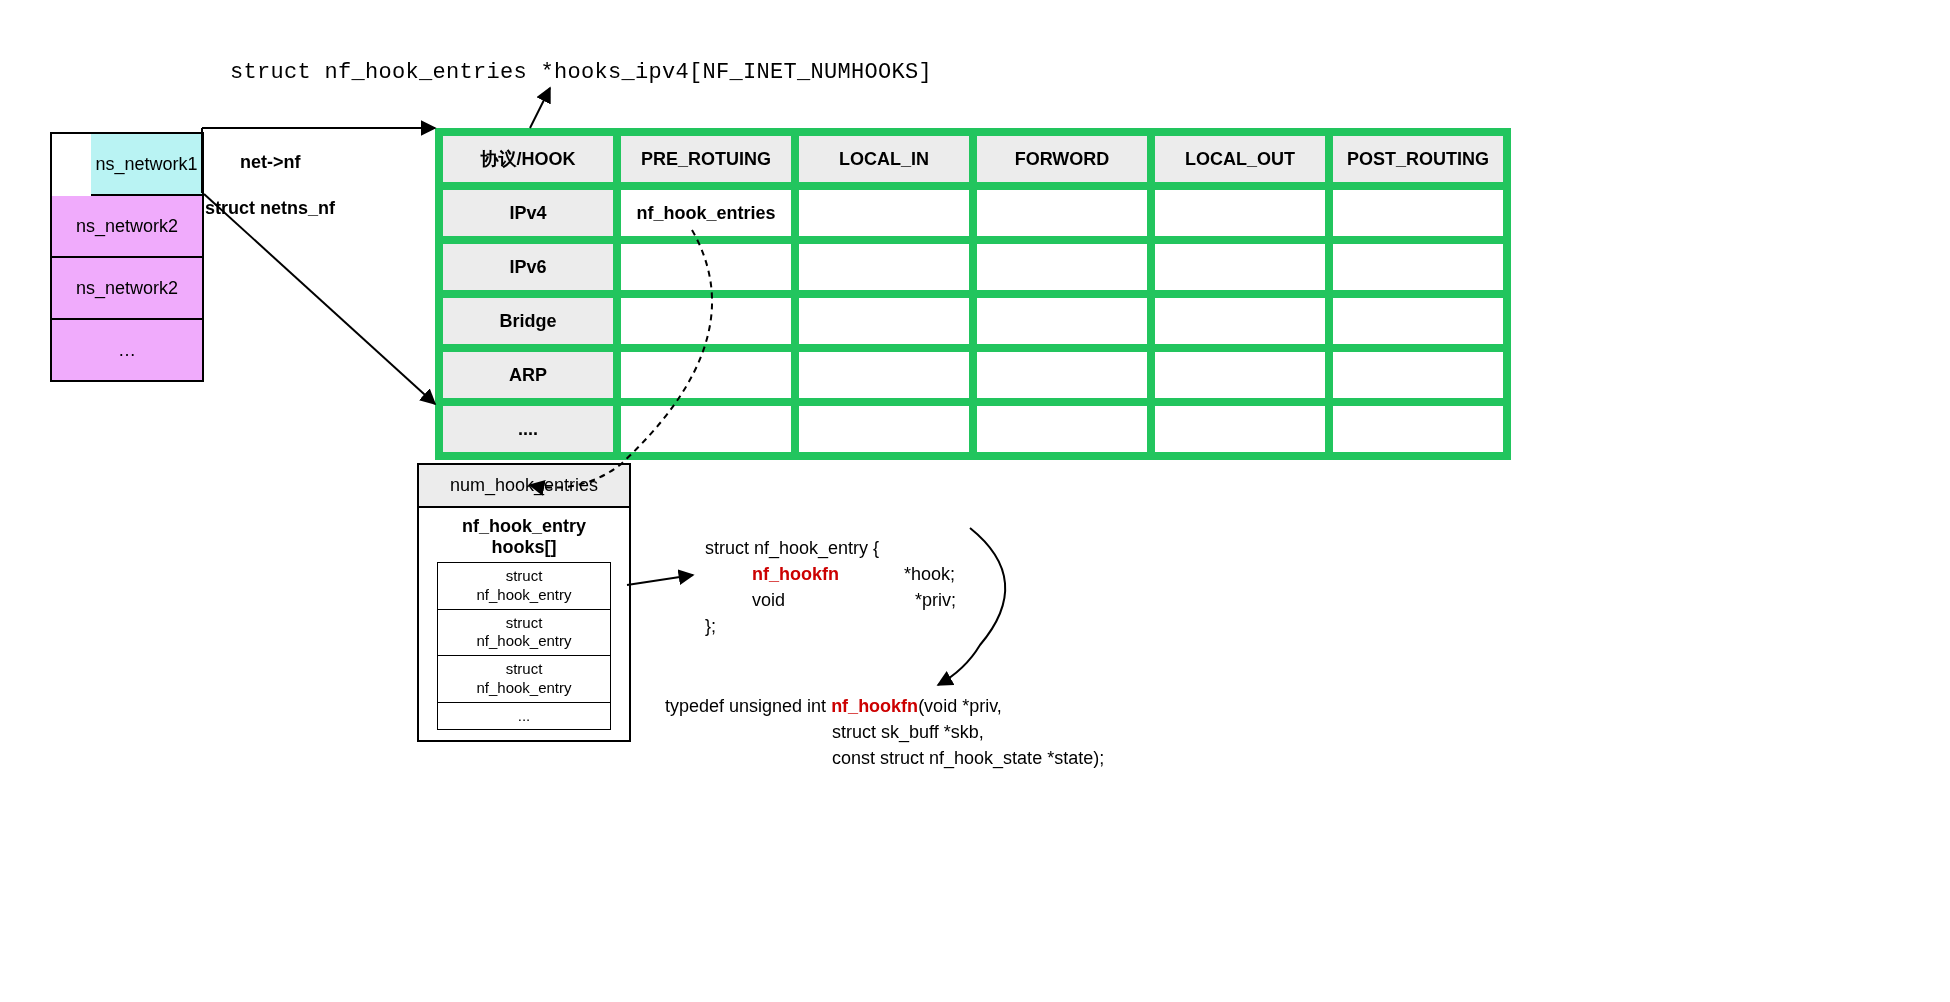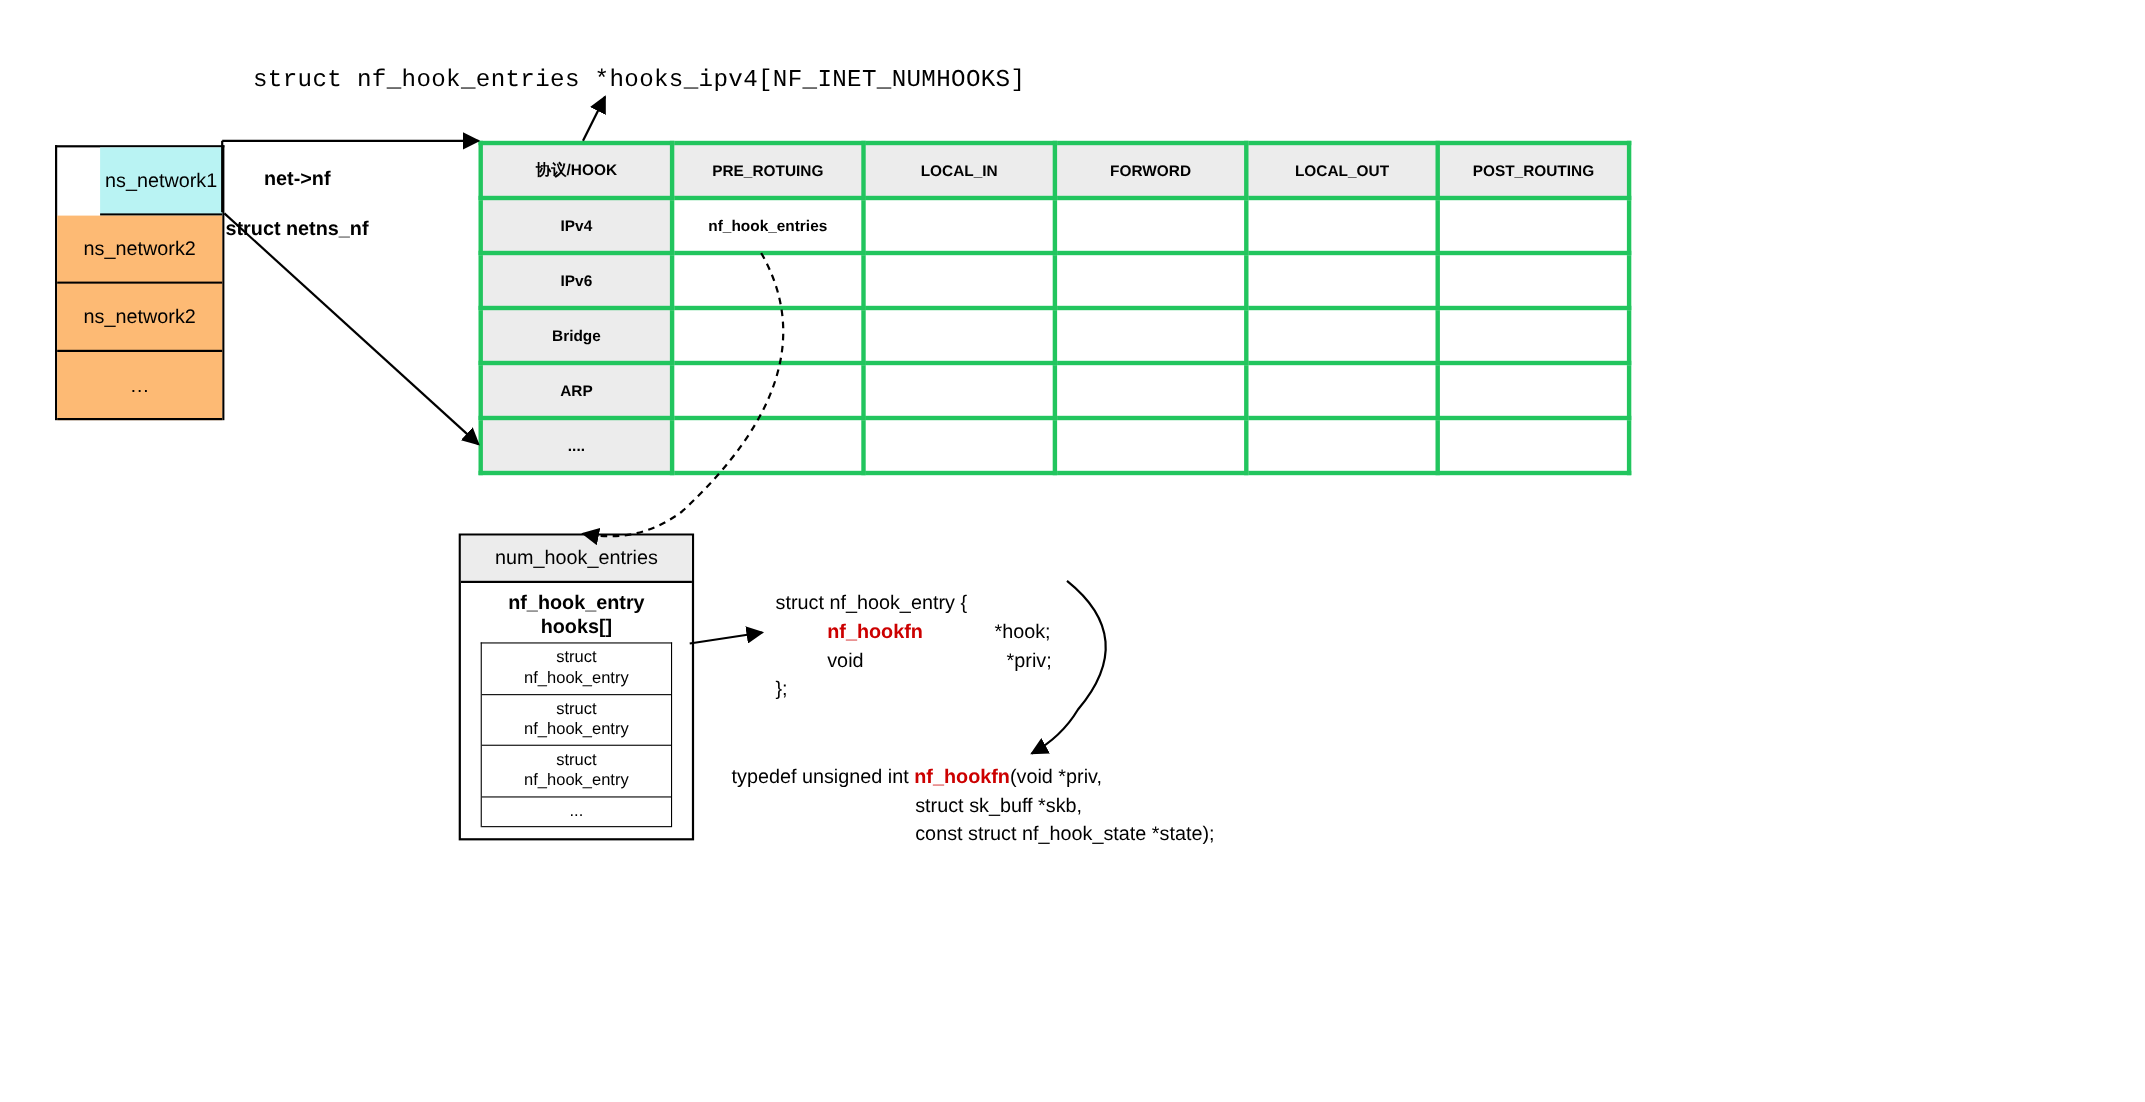--- a/index.html
+++ b/index.html
@@ -55,10 +55,10 @@
     border-collapse: collapse;
   }
   .hook-table th, .hook-table td {
-    border: 4px solid #22c55e;
+    border: 8px solid #22c55e;
     height: 46px;
     text-align: center;
-    font-size: 14px;
+    font-size: 18px;
     font-weight: bold;
     padding: 0;
   }

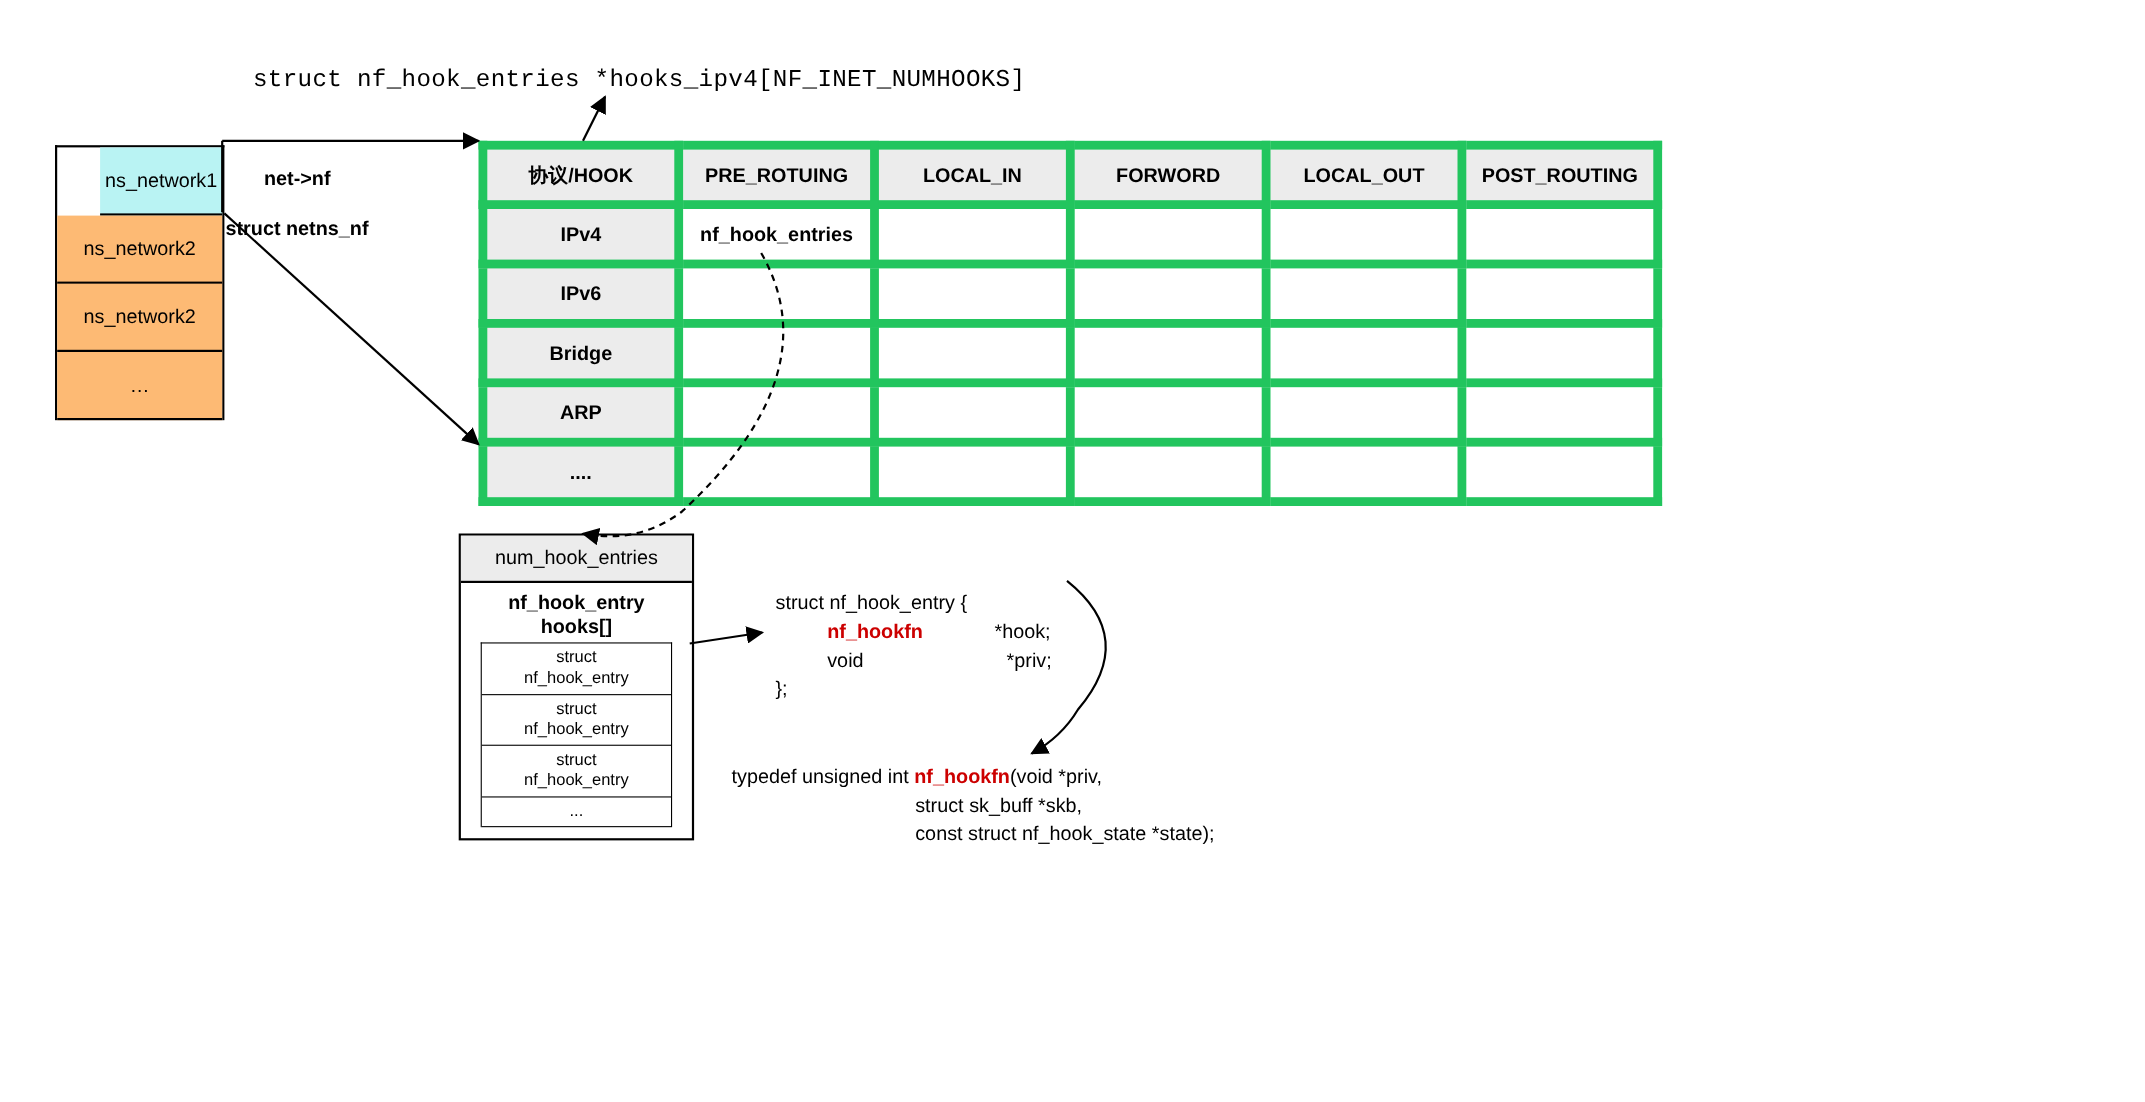--- a/index.html
+++ b/index.html
@@ -37,7 +37,7 @@
     align-items: center;
     justify-content: center;
     font-size: 18px;
-    background: #fdba74;
+    background: #f0abfc;
   }
   .ns-cell.active {
     background: #b9f3f3;

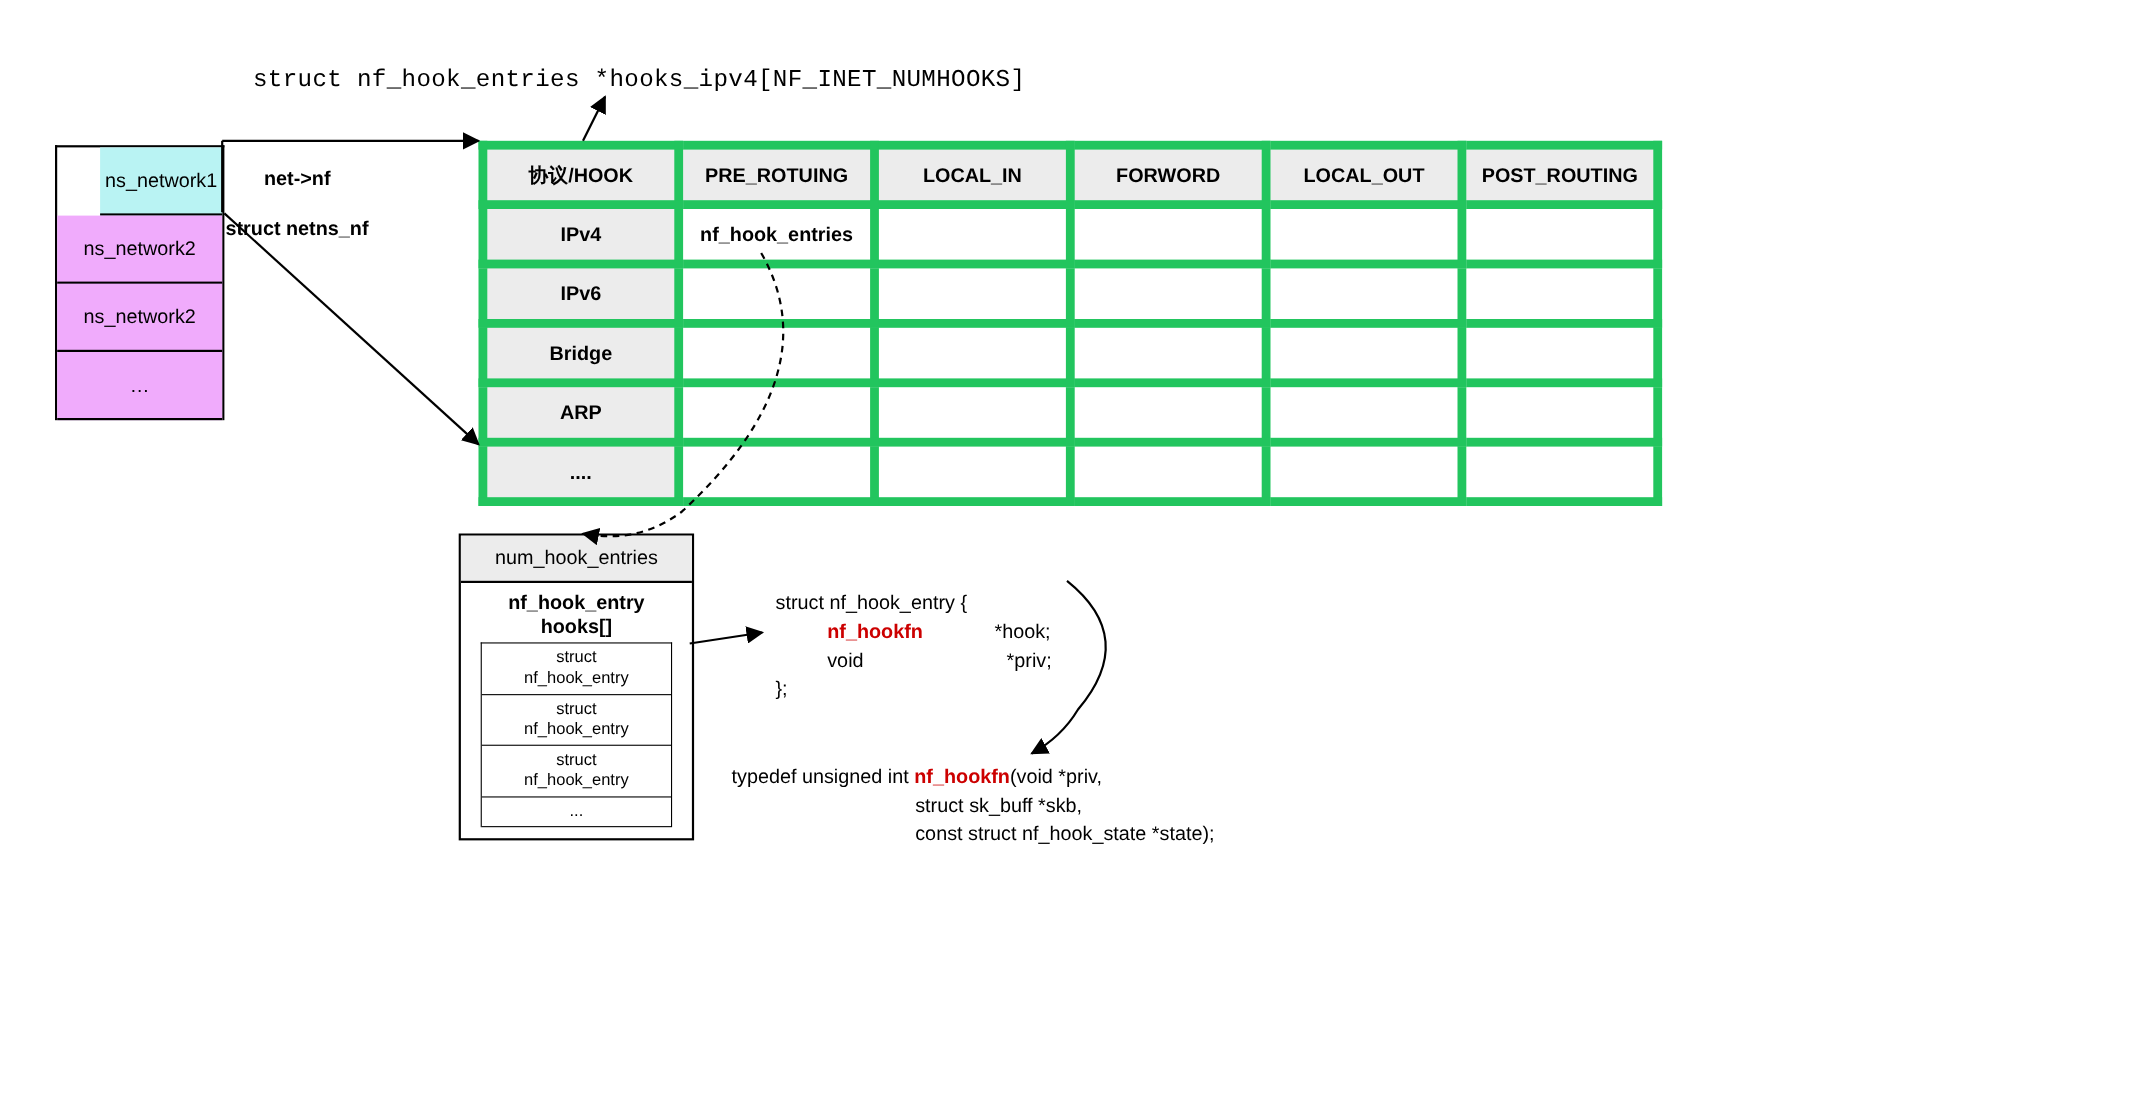--- a/index.html
+++ b/index.html
@@ -203,7 +203,7 @@
     </tbody>
   </table>
 
-  <div class="entry-box" style="left:397px; top:465px; width:210px;">
+  <div class="entry-box" style="left:397px; top:443px; width:210px;">
     <div class="entry-header">num_hook_entries</div>
     <div class="entry-sub">nf_hook_entry hooks[]</div>
     <div class="inner-list">

